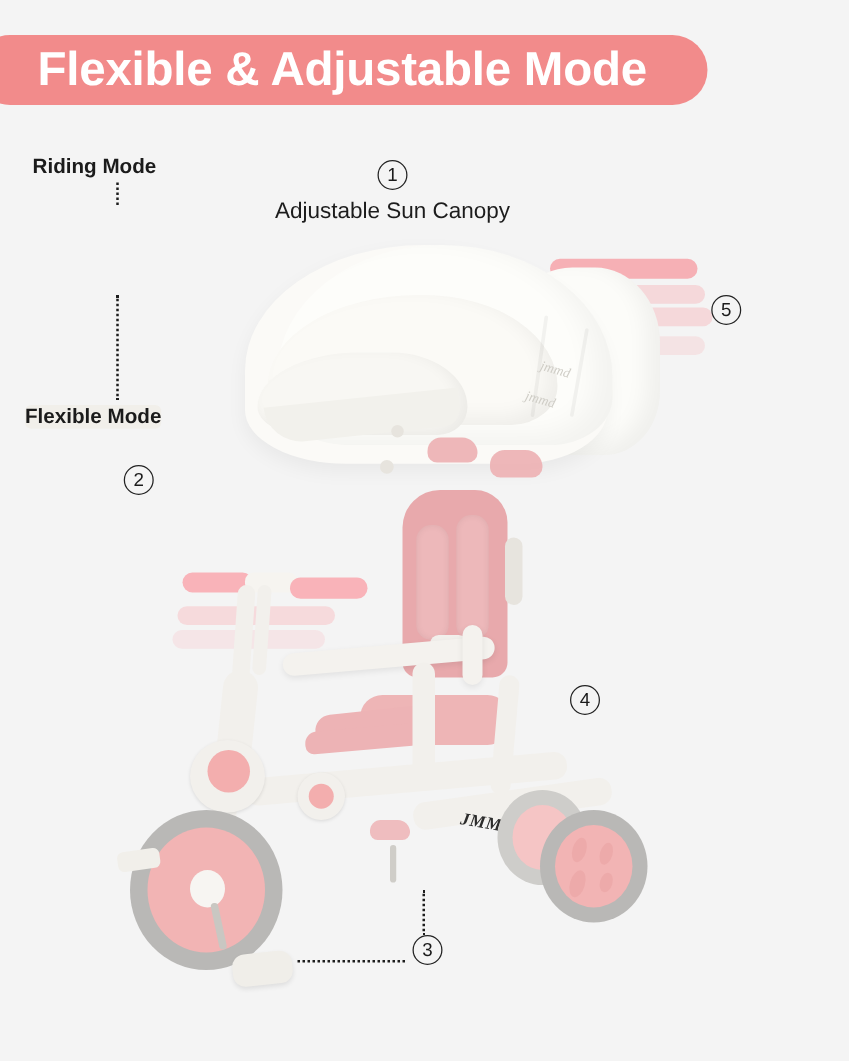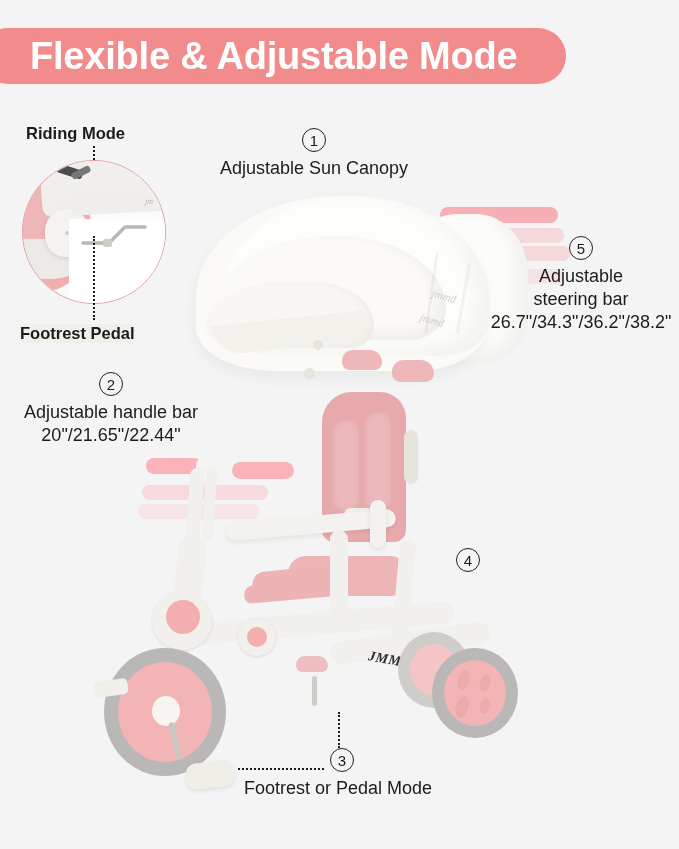--- a/index.html
+++ b/index.html
@@ -508,27 +508,6 @@
   <div class="mode-label riding">Riding Mode</div>
   <div class="dot-v" style="left:93px; top:146px; height:18px;"></div>
 
-  <div class="inset-wrap">
-    <div class="inset-circle">
-      <div class="ins-pinkwheel"></div>
-      <div class="ins-pinkwheel2"></div>
-      <div class="ins-wheelrim"></div>
-      <div class="ins-frame-top"></div>
-      <div class="ins-dark1"></div>
-      <div class="ins-dark2"></div>
-      <div class="ins-hub"></div>
-      <div class="ins-hubdot"></div>
-      <div class="ins-white-lower"></div>
-      <div class="ins-frame-bar"></div>
-      <div class="ins-footbar">
-        <svg width="78" height="40" viewBox="0 0 78 40">
-          <path d="M4 26 L30 26 L46 10 L66 10" stroke="#b9b7b2" stroke-width="3.4" fill="none" stroke-linecap="round" stroke-linejoin="round"></path>
-          <rect x="24" y="22" width="9" height="8" rx="2" fill="#cfcdc8"></rect>
-        </svg>
-      </div>
-      <div class="ins-scriptmark">jm</div>
-    </div>
-  </div>
 
   <div class="dot-v" style="left:93px; top:236px; height:84px;"></div>
   <div class="mode-label footrest">Footrest Pedal</div>

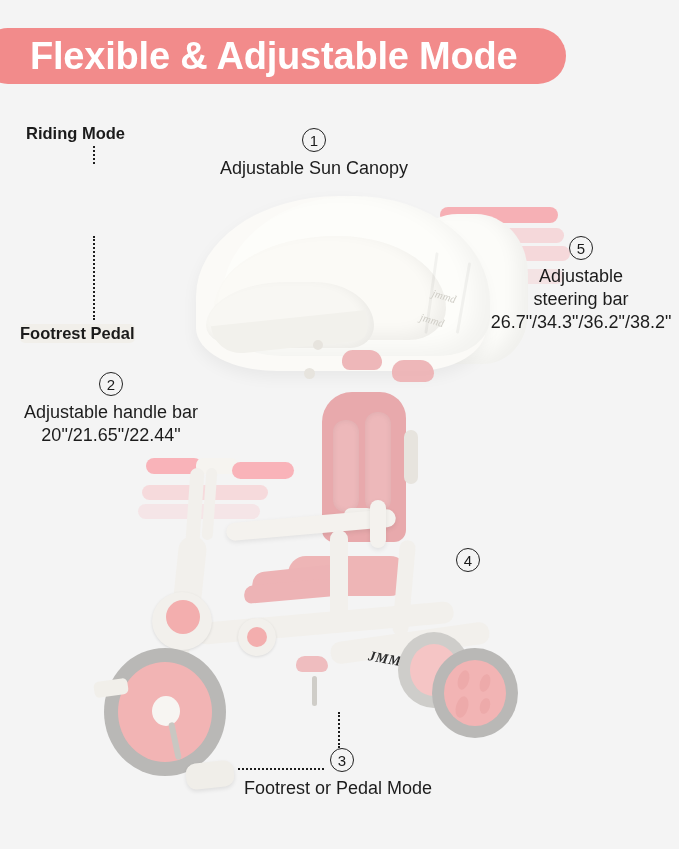--- a/index.html
+++ b/index.html
@@ -521,11 +521,6 @@
 
   <div class="callout" id="callout-5">
     <div class="num-circle">5</div>
-    <div class="callout-text">
-      <span>Adjustable</span>
-      <span class="line2">steering bar</span>
-      <span class="line2">26.7"/34.3"/36.2"/38.2"</span>
-    </div>
   </div>
 
   <div class="callout" id="callout-2">

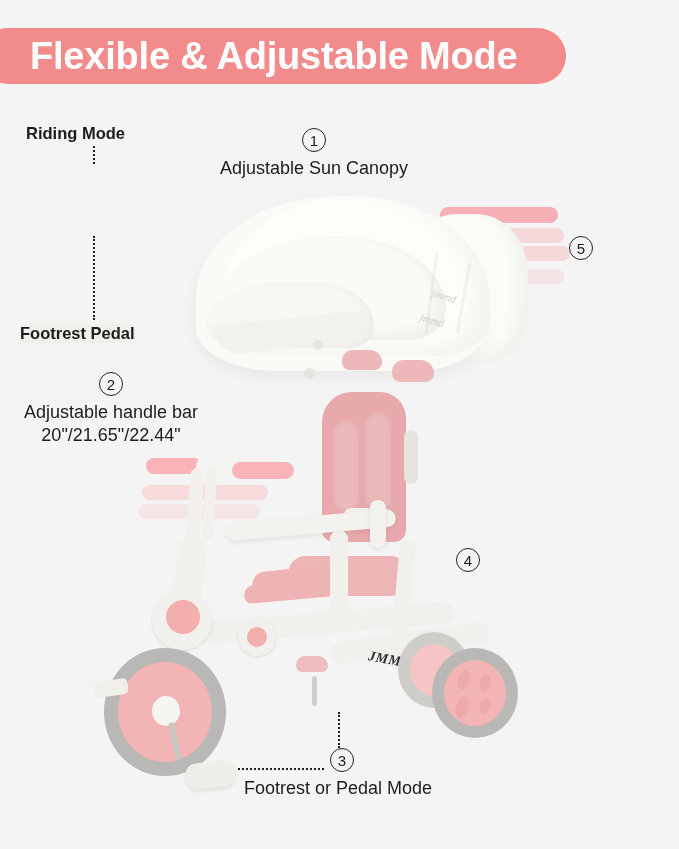--- a/index.html
+++ b/index.html
@@ -510,7 +510,7 @@
 
 
   <div class="dot-v" style="left:93px; top:236px; height:84px;"></div>
-  <div class="mode-label footrest">Footrest Pedal</div>
+  <div class="mode-label footrest">Flexible Mode</div>
 
   <div class="callout" id="callout-1">
     <div class="num-circle">1</div>

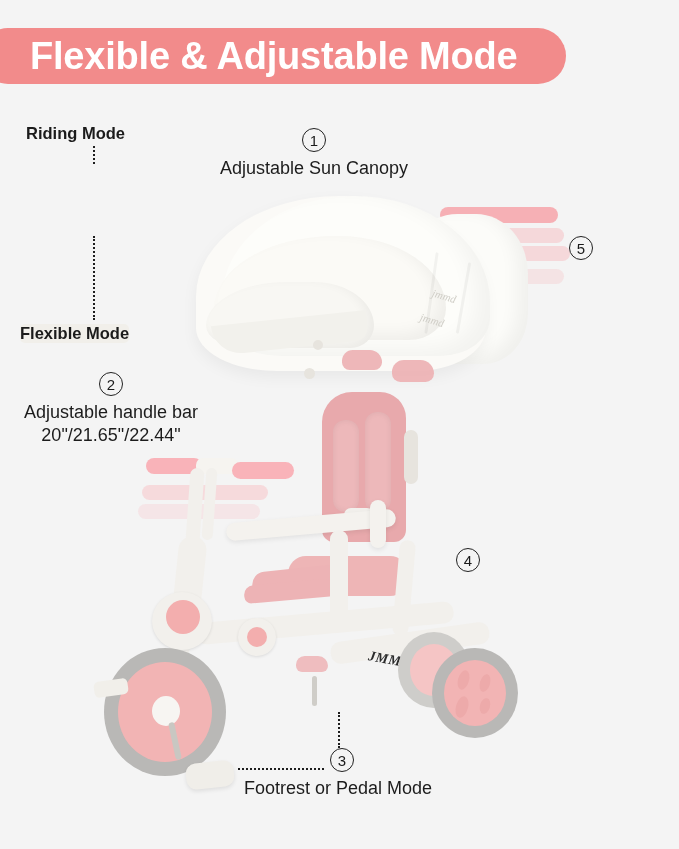--- a/index.html
+++ b/index.html
@@ -525,10 +525,6 @@
 
   <div class="callout" id="callout-2">
     <div class="num-circle">2</div>
-    <div class="callout-text">
-      <span>Adjustable handle bar</span>
-      <span class="line2">20"/21.65"/22.44"</span>
-    </div>
   </div>
 
   <div class="callout" id="callout-4">

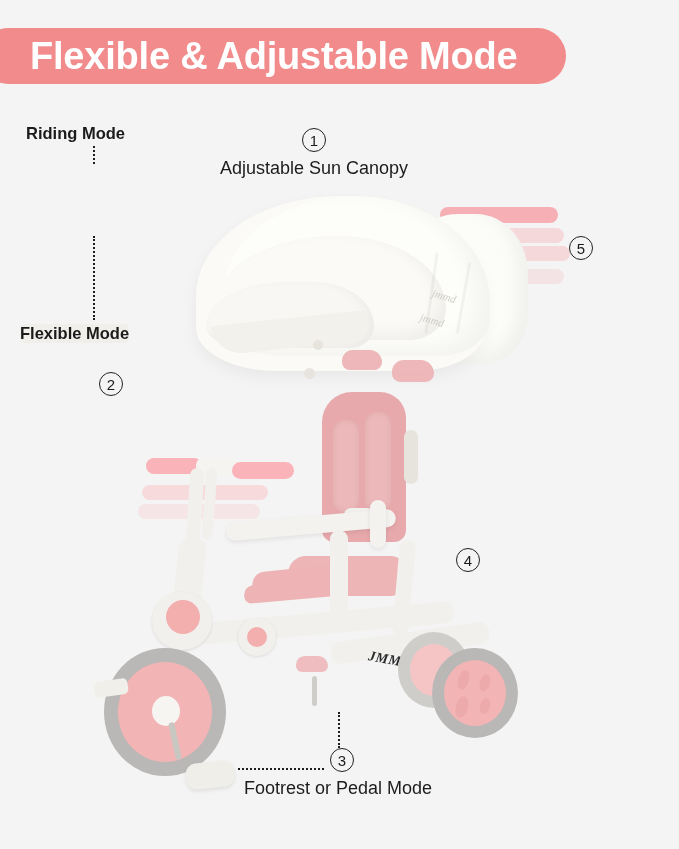--- a/index.html
+++ b/index.html
@@ -535,9 +535,6 @@
   <div class="dot-h" style="left:238px; top:768px; width:86px;"></div>
   <div class="callout" id="callout-3">
     <div class="num-circle">3</div>
-    <div class="callout-text">
-      <span>Footrest or Pedal Mode</span>
-    </div>
   </div>
 
 </div>

